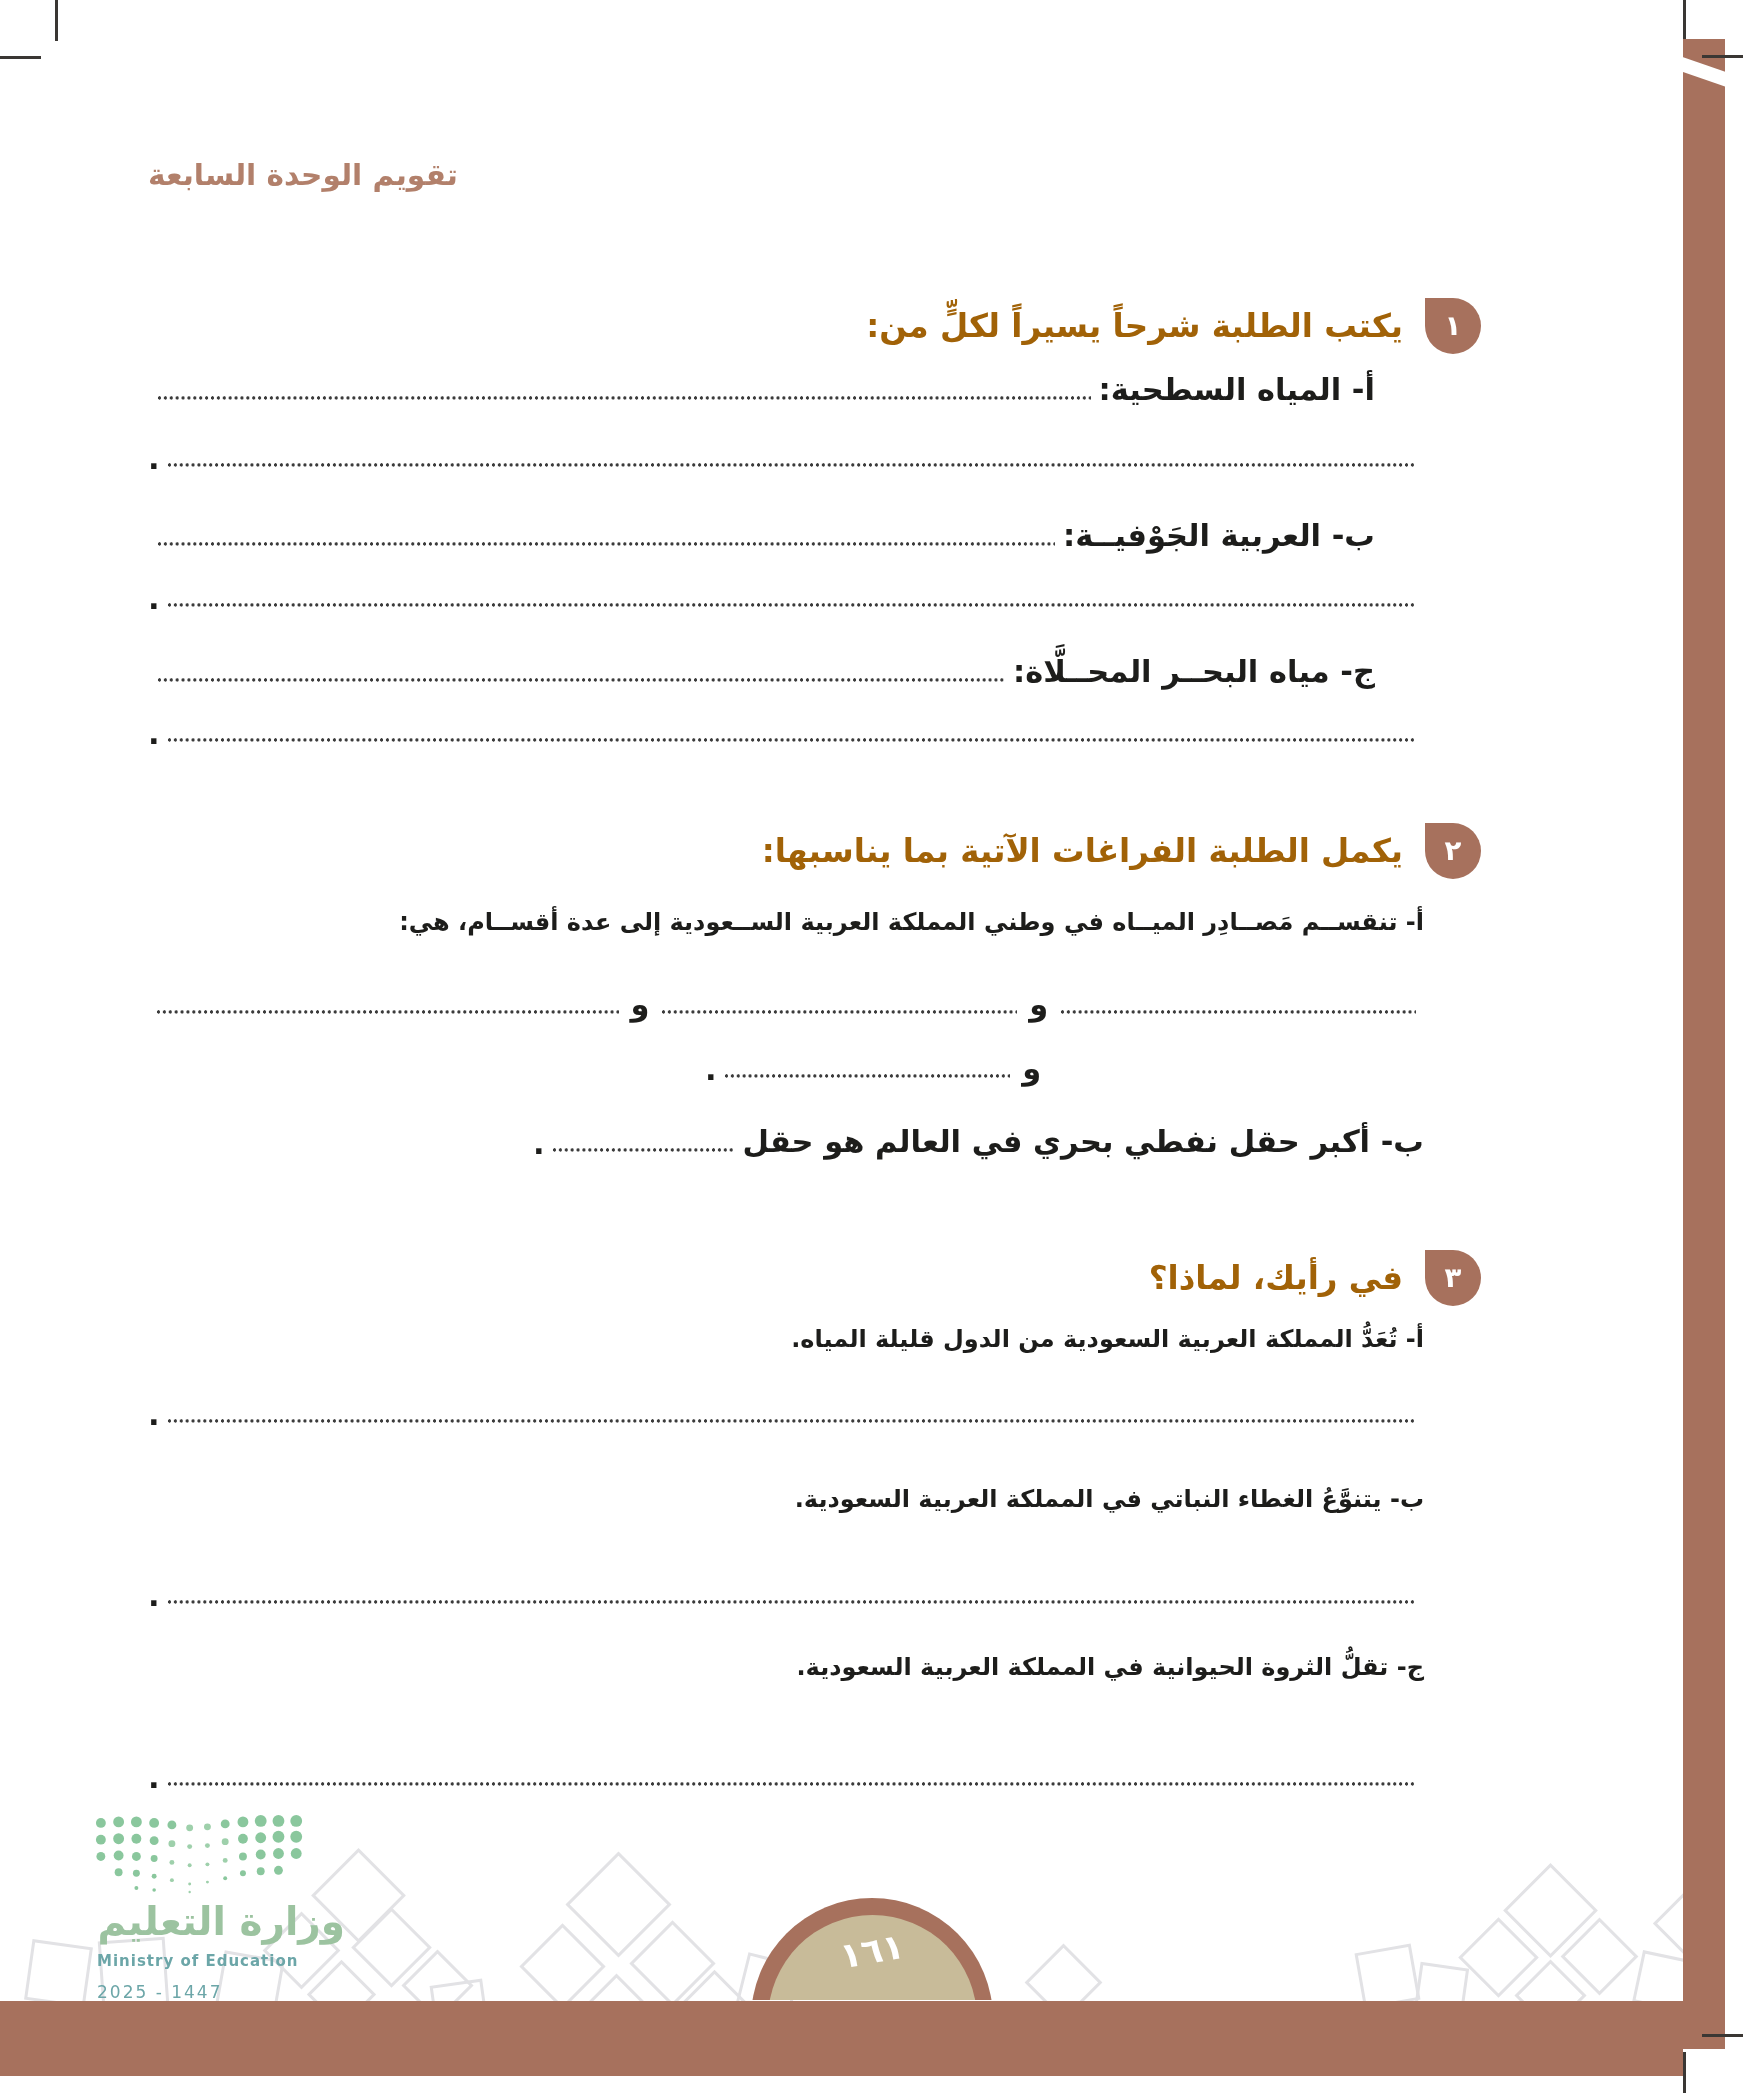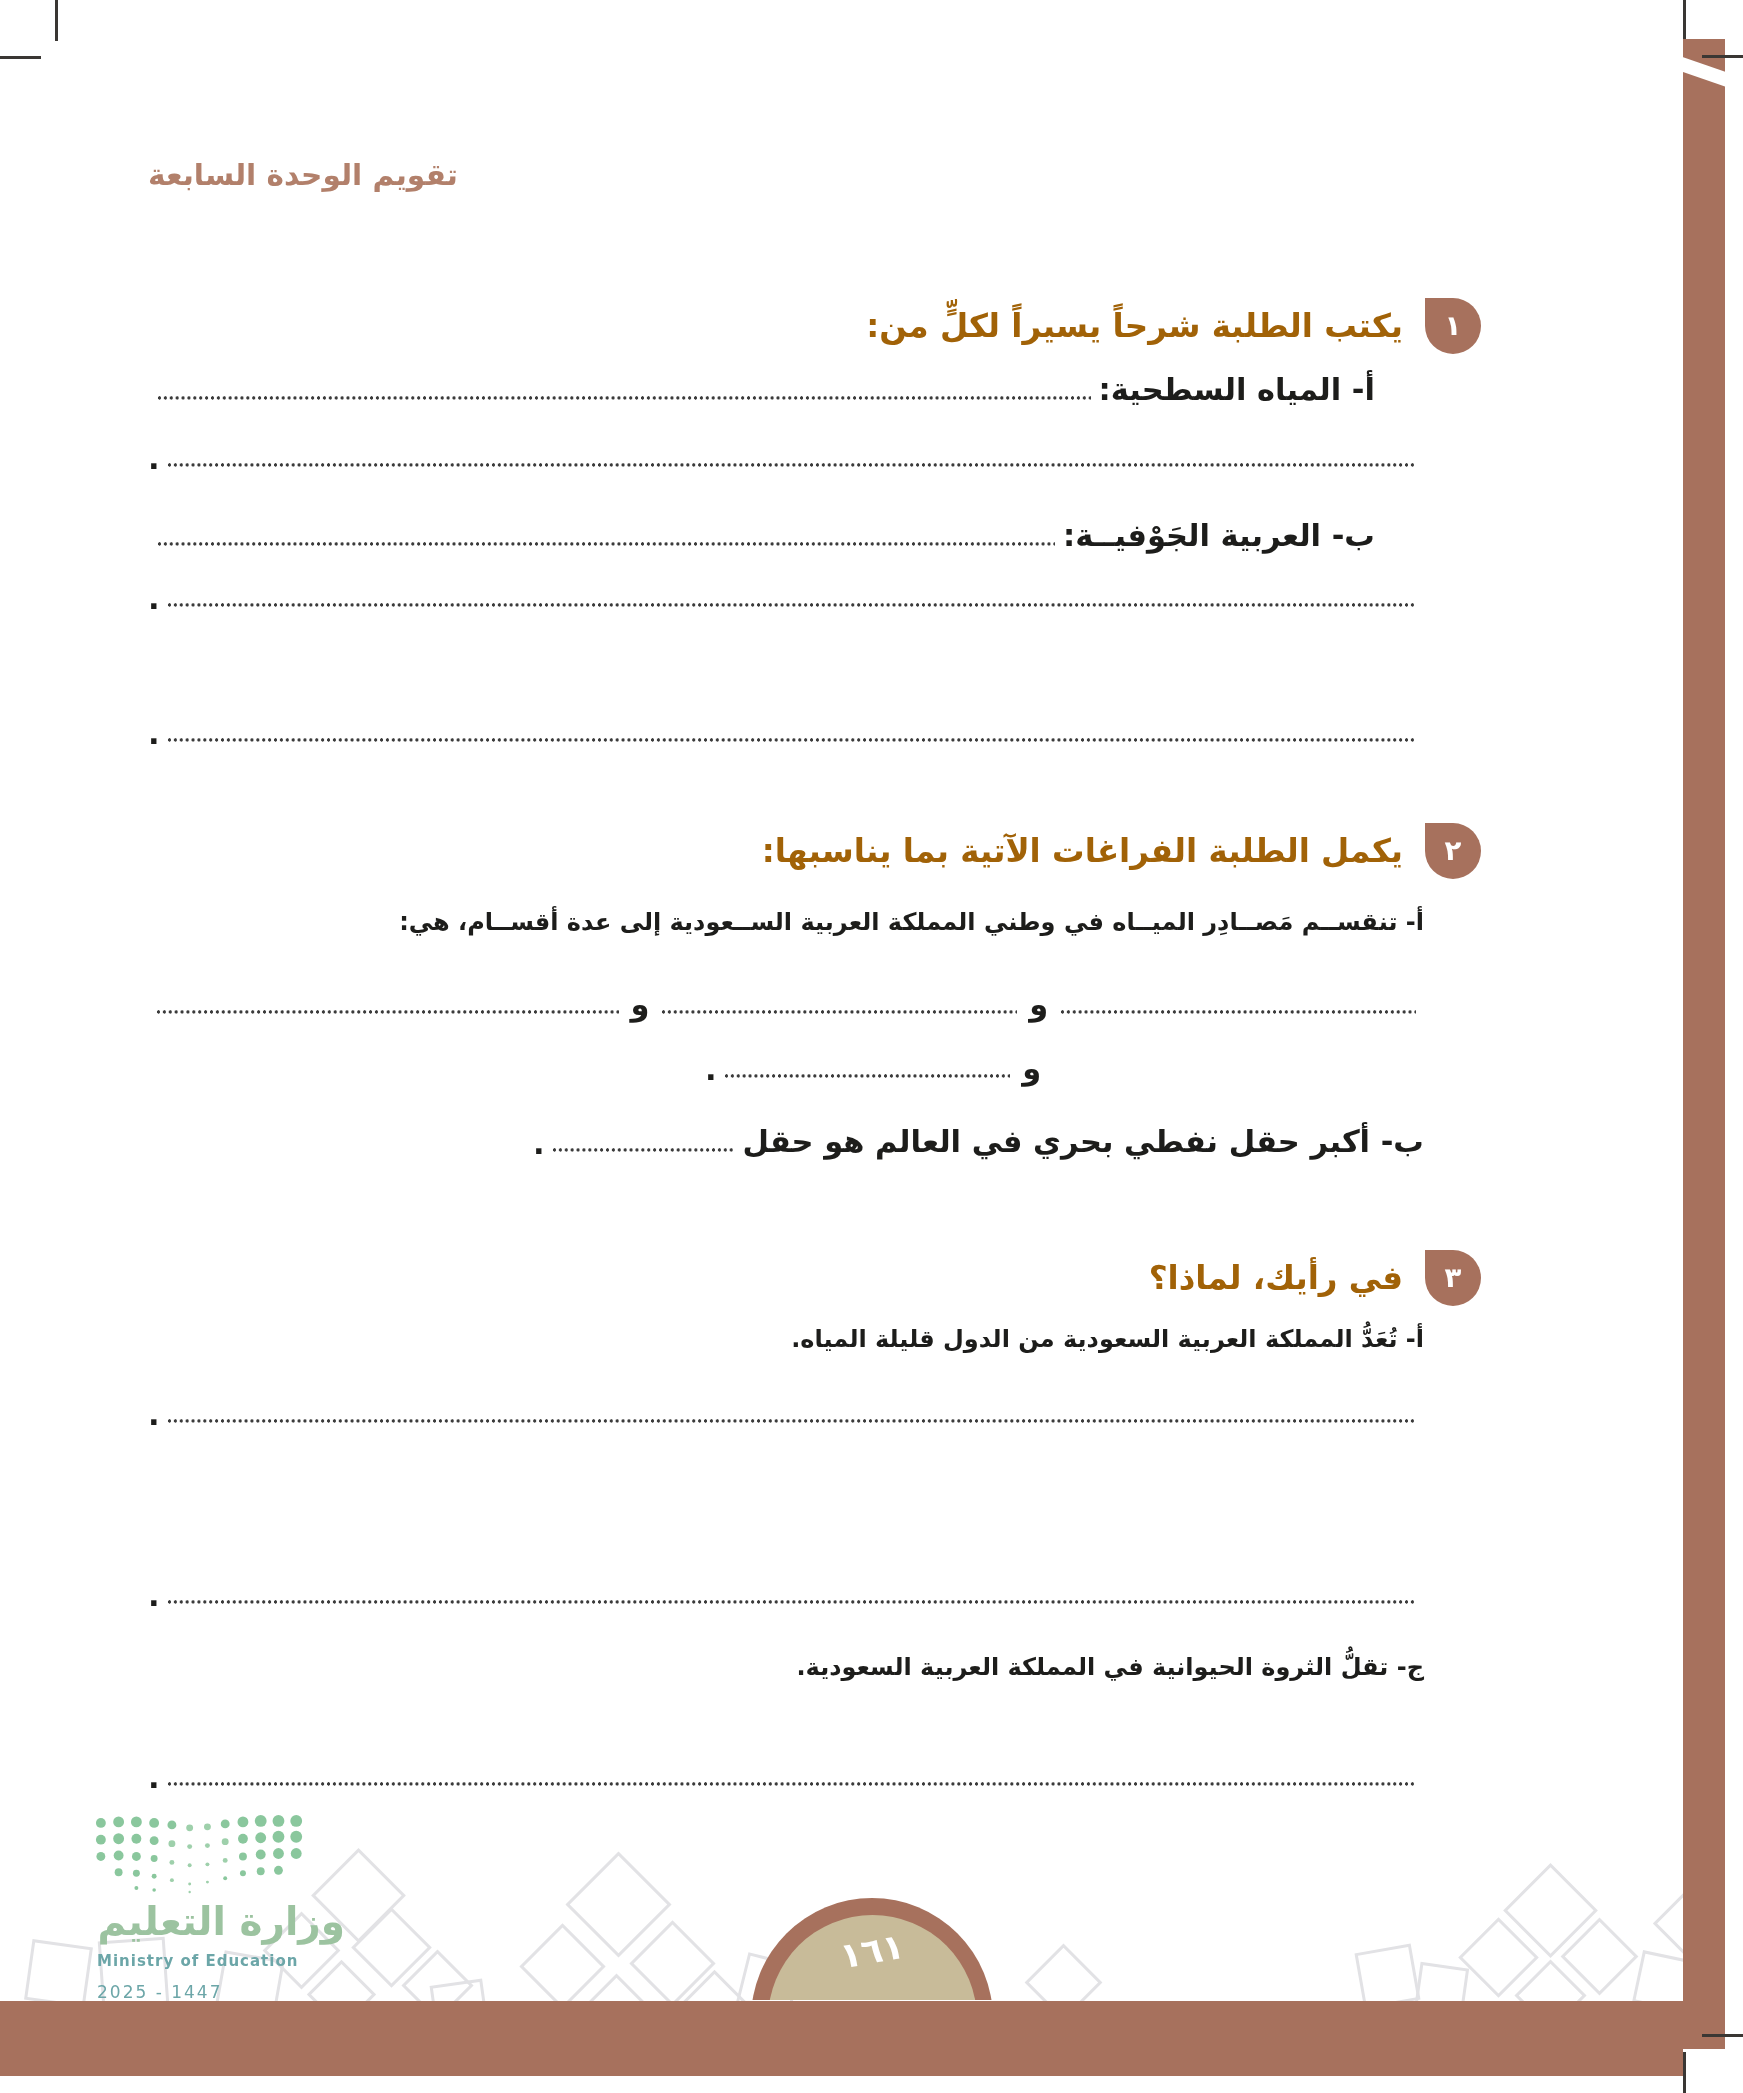--- a/index.html
+++ b/index.html
@@ -86,6 +86,10 @@
     <span class="endmark">.</span>
   </div>
 
+  <div class="row" style="top:648px;right:369px;width:1226px;">
+    <span class="lbl">ج- مياه البحــر المحــلَّاة:</span>
+    <span class="dots"></span>
+  </div>
   <div class="row" style="top:708px;right:320px;width:1276px;">
     <span class="dots"></span>
     <span class="endmark">.</span>

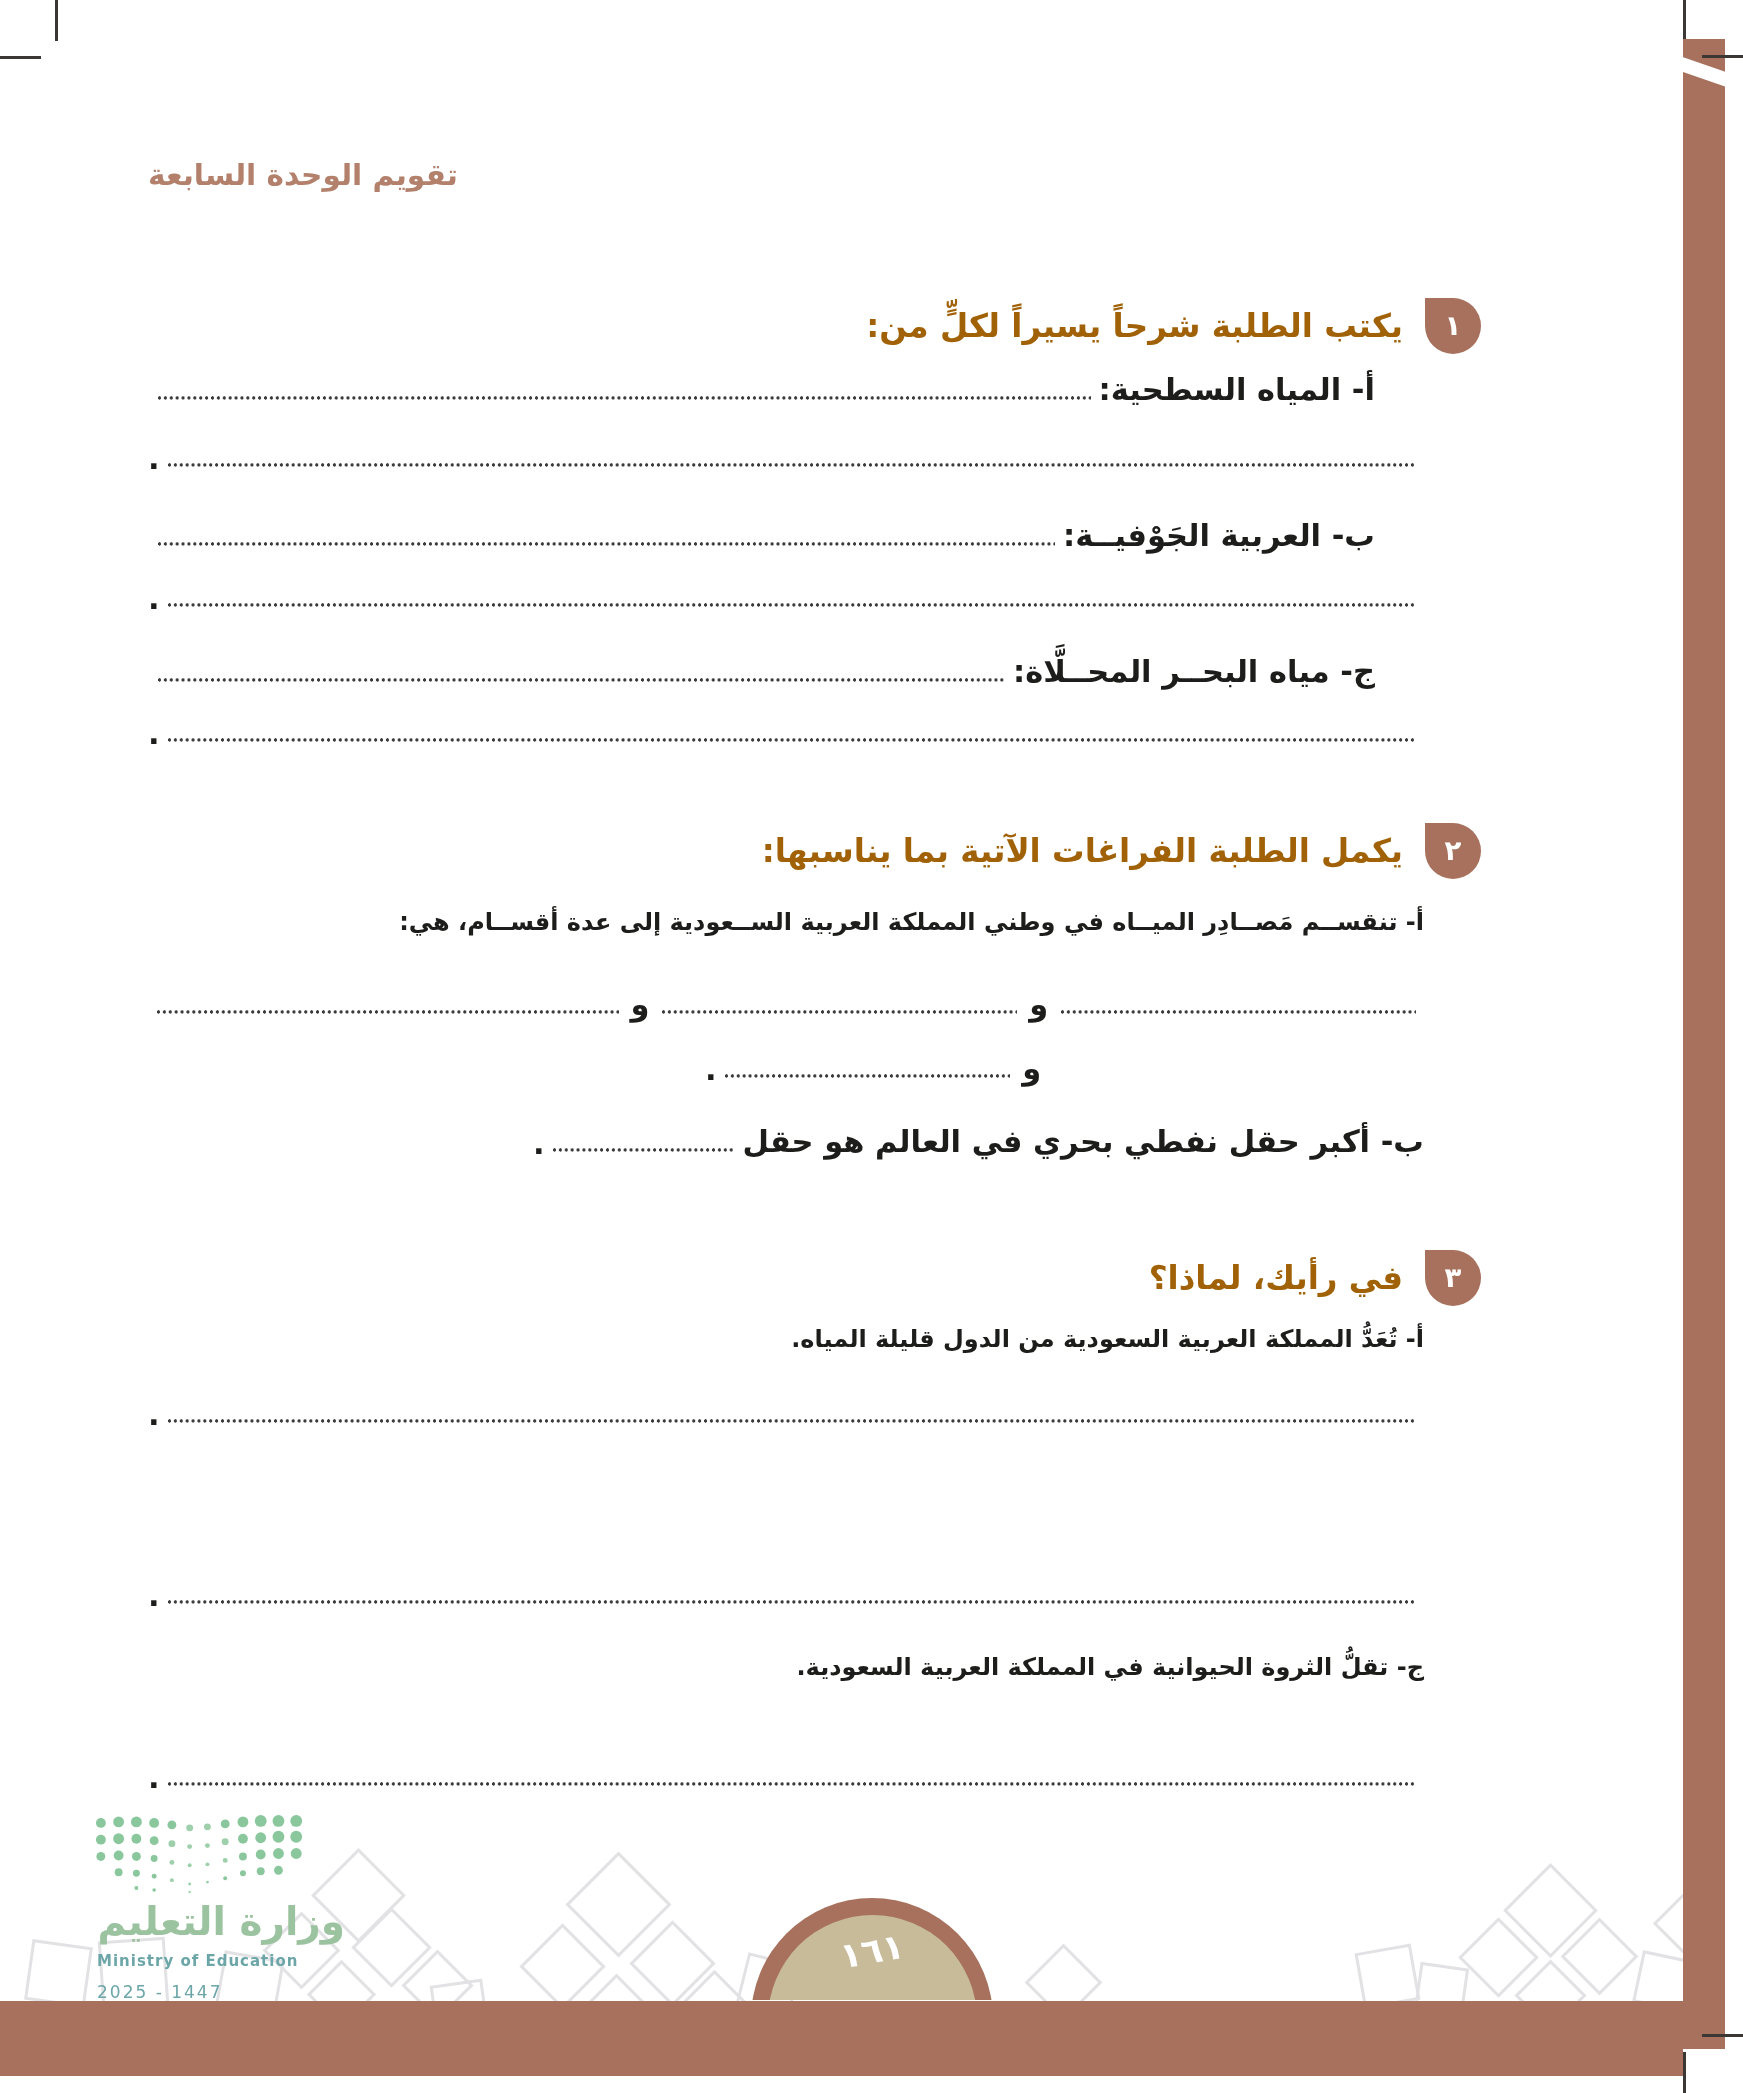--- a/index.html
+++ b/index.html
@@ -132,6 +132,7 @@
     <span class="endmark">.</span>
   </div>
 
+  <div class="sentence" style="top:1485px;right:320px;">ب- يتنوَّعُ الغطاء النباتي في المملكة العربية السعودية.</div>
   <div class="row" style="top:1570px;right:320px;width:1276px;">
     <span class="dots"></span>
     <span class="endmark">.</span>

